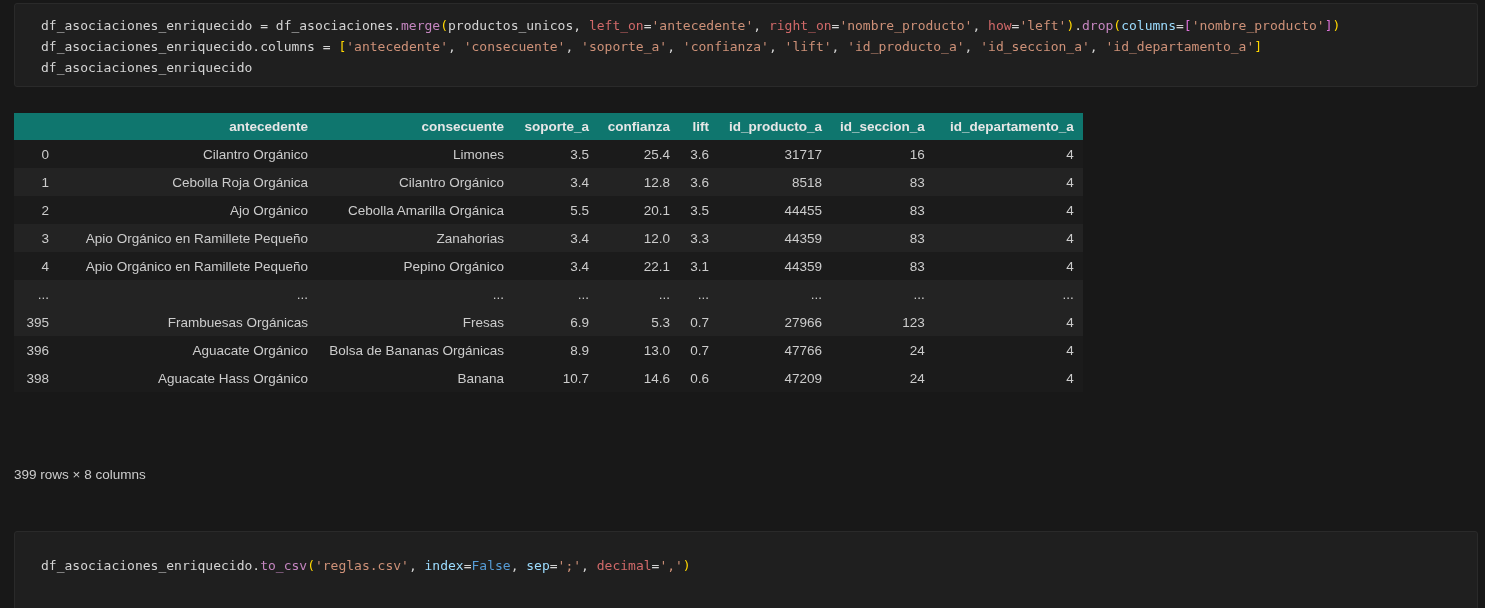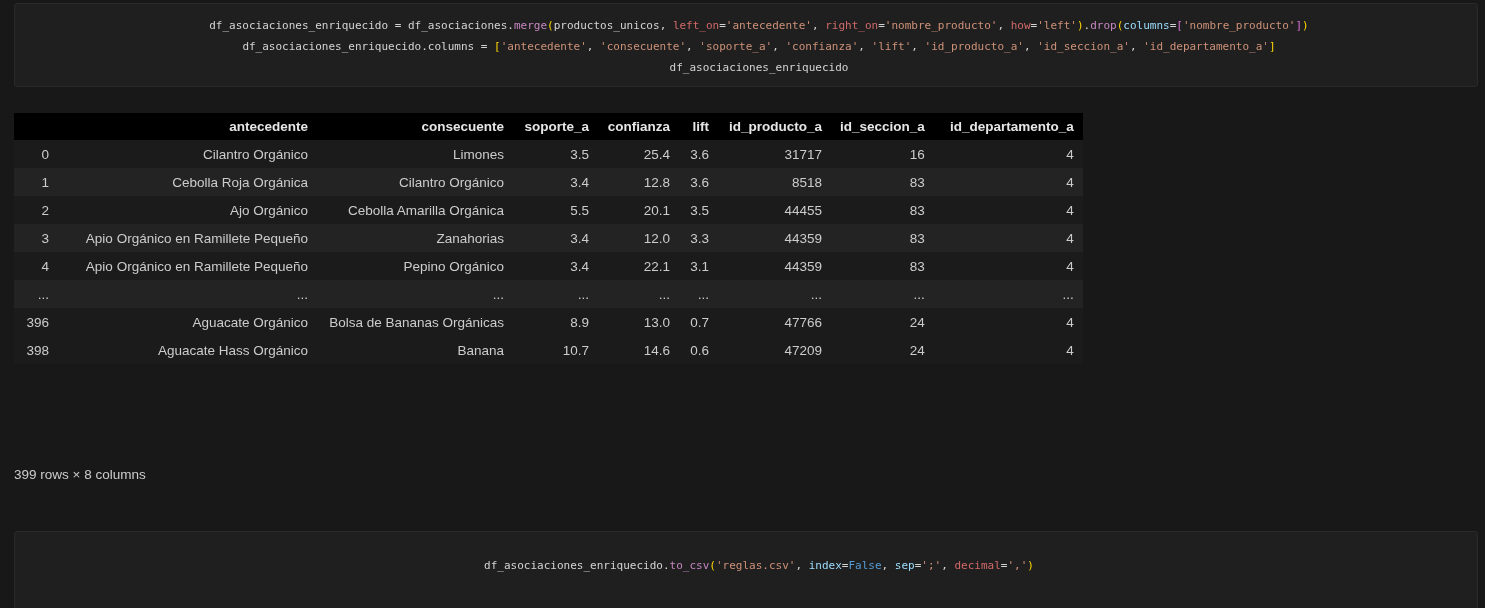--- a/index.html
+++ b/index.html
@@ -7,7 +7,7 @@
   .code-cell{position:absolute;left:14px;width:1464px;background:#1f1f1f;border:1px solid #2a2a2a;border-radius:3px;box-sizing:border-box;}
   #cell1{top:3px;height:84px;}
   #cell2{top:531px;height:90px;}
-  .code-area{padding:11px 0 0 26px;font-family:"DejaVu Sans Mono","Liberation Mono",monospace;font-size:11px;line-height:21px;white-space:pre;color:#d4d4d4;text-align:center;}
+  .code-area{padding:11px 0 0 26px;font-family:"DejaVu Sans Mono","Liberation Mono",monospace;font-size:13px;line-height:21px;white-space:pre;color:#d4d4d4;}
   #cell2 .code-area{padding-top:23px;}
   .output{position:absolute;left:14px;top:113px;}
   table.df{border-collapse:collapse;table-layout:fixed;font-size:13.5px;color:#cccccc;}

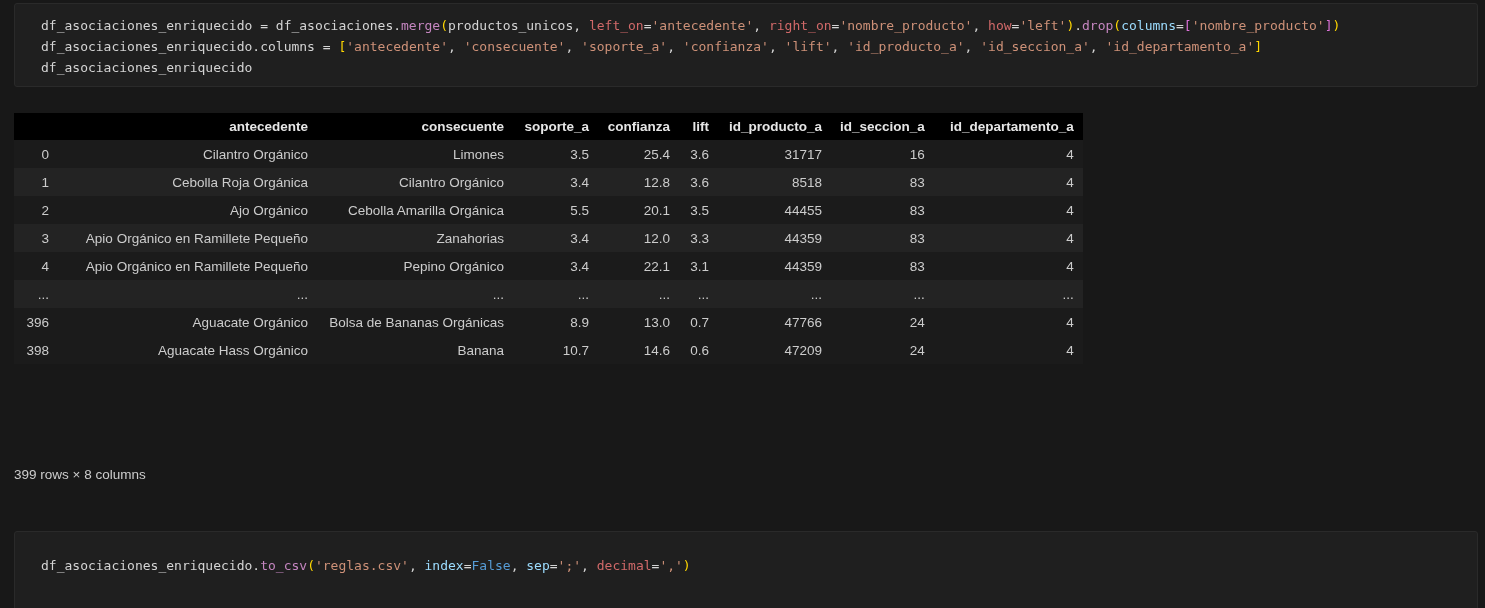--- a/index.html
+++ b/index.html
@@ -12,7 +12,7 @@
   .output{position:absolute;left:14px;top:113px;}
   table.df{border-collapse:collapse;table-layout:fixed;font-size:13.5px;color:#cccccc;}
   table.df th, table.df td{padding:0 9px;overflow:hidden;white-space:nowrap;text-align:right;font-weight:normal;box-sizing:border-box;}
-  table.df thead tr{background:#000000;height:27px;}
+  table.df thead tr{background:#0f766e;height:27px;}
   table.df thead th{font-weight:bold;color:#e6e6e6;}
   table.df tbody tr{height:28px;}
   table.df tbody tr.odd{background:#232323;}

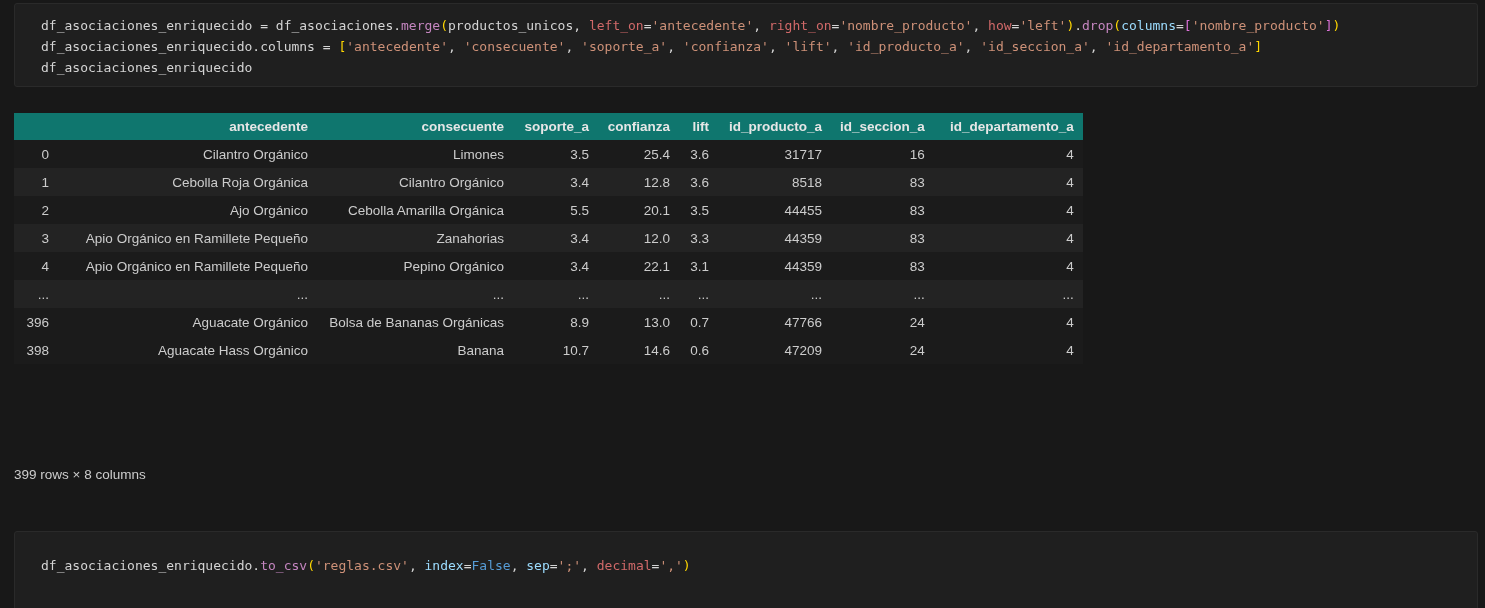--- a/index.html
+++ b/index.html
@@ -121,6 +121,17 @@
             <td>...</td>
             <td>...</td>
           </tr>
+          <tr class="odd">
+            <th>395</th>
+            <td>Frambuesas Orgánicas</td>
+            <td>Fresas</td>
+            <td>6.9</td>
+            <td>5.3</td>
+            <td>0.7</td>
+            <td>27966</td>
+            <td>123</td>
+            <td>4</td>
+          </tr>
           <tr class="even">
             <th>396</th>
             <td>Aguacate Orgánico</td>

